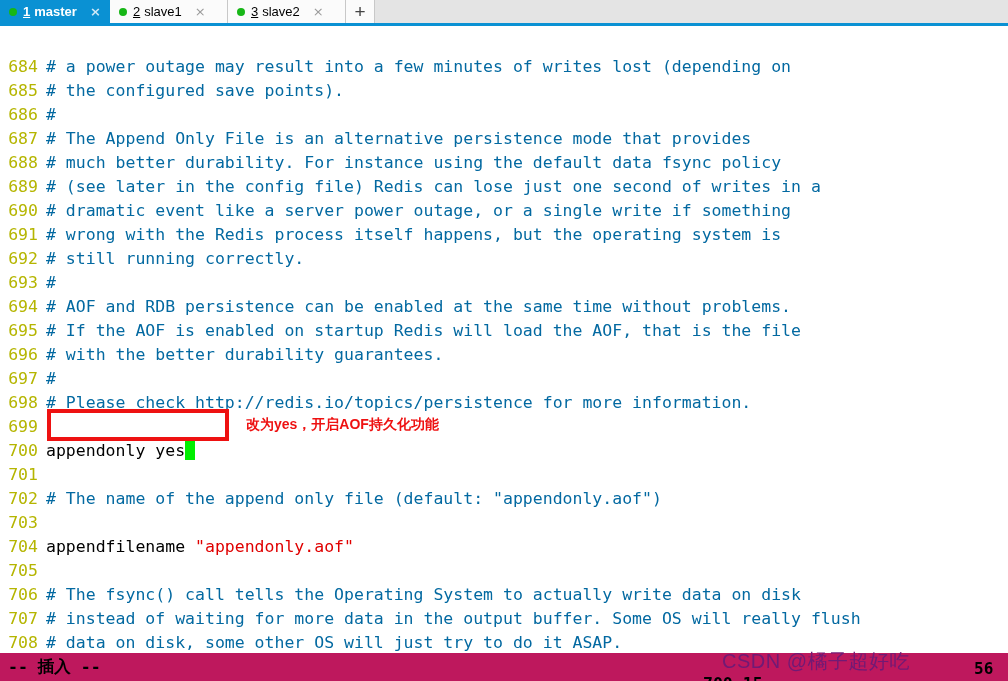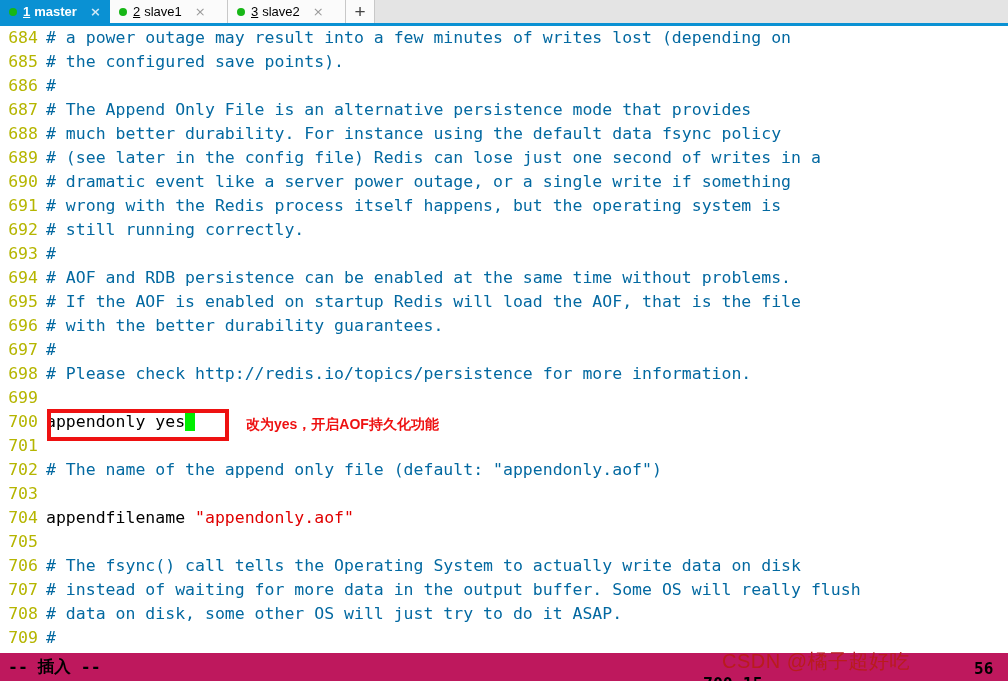--- a/index.html
+++ b/index.html
@@ -115,6 +115,7 @@
     padding-right: 8px;
     box-sizing: border-box;
     user-select: none;
+    margin-top: 29px;
   }
   .ltext { color: #0000c8; }
   .ltext.plain { color: #000000; }

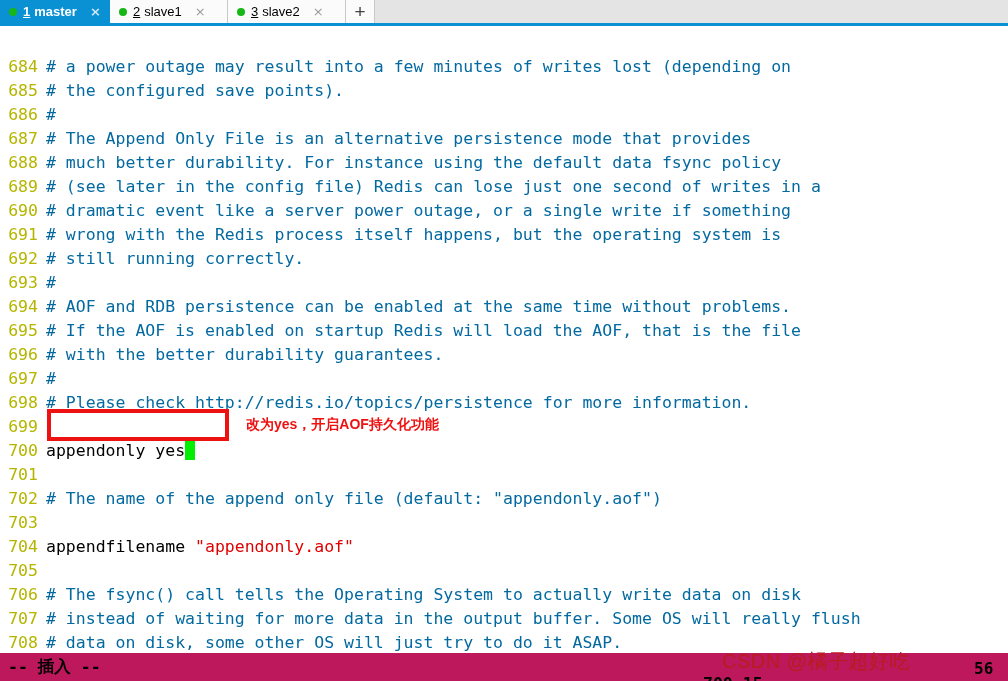--- a/index.html
+++ b/index.html
@@ -198,7 +198,7 @@
     top: 648px;
     font-family: "Liberation Sans", sans-serif;
     font-size: 20px;
-    color: #b91c1c;
+    color: #701a75;
     white-space: nowrap;
     pointer-events: none;
     letter-spacing: 0.5px;

